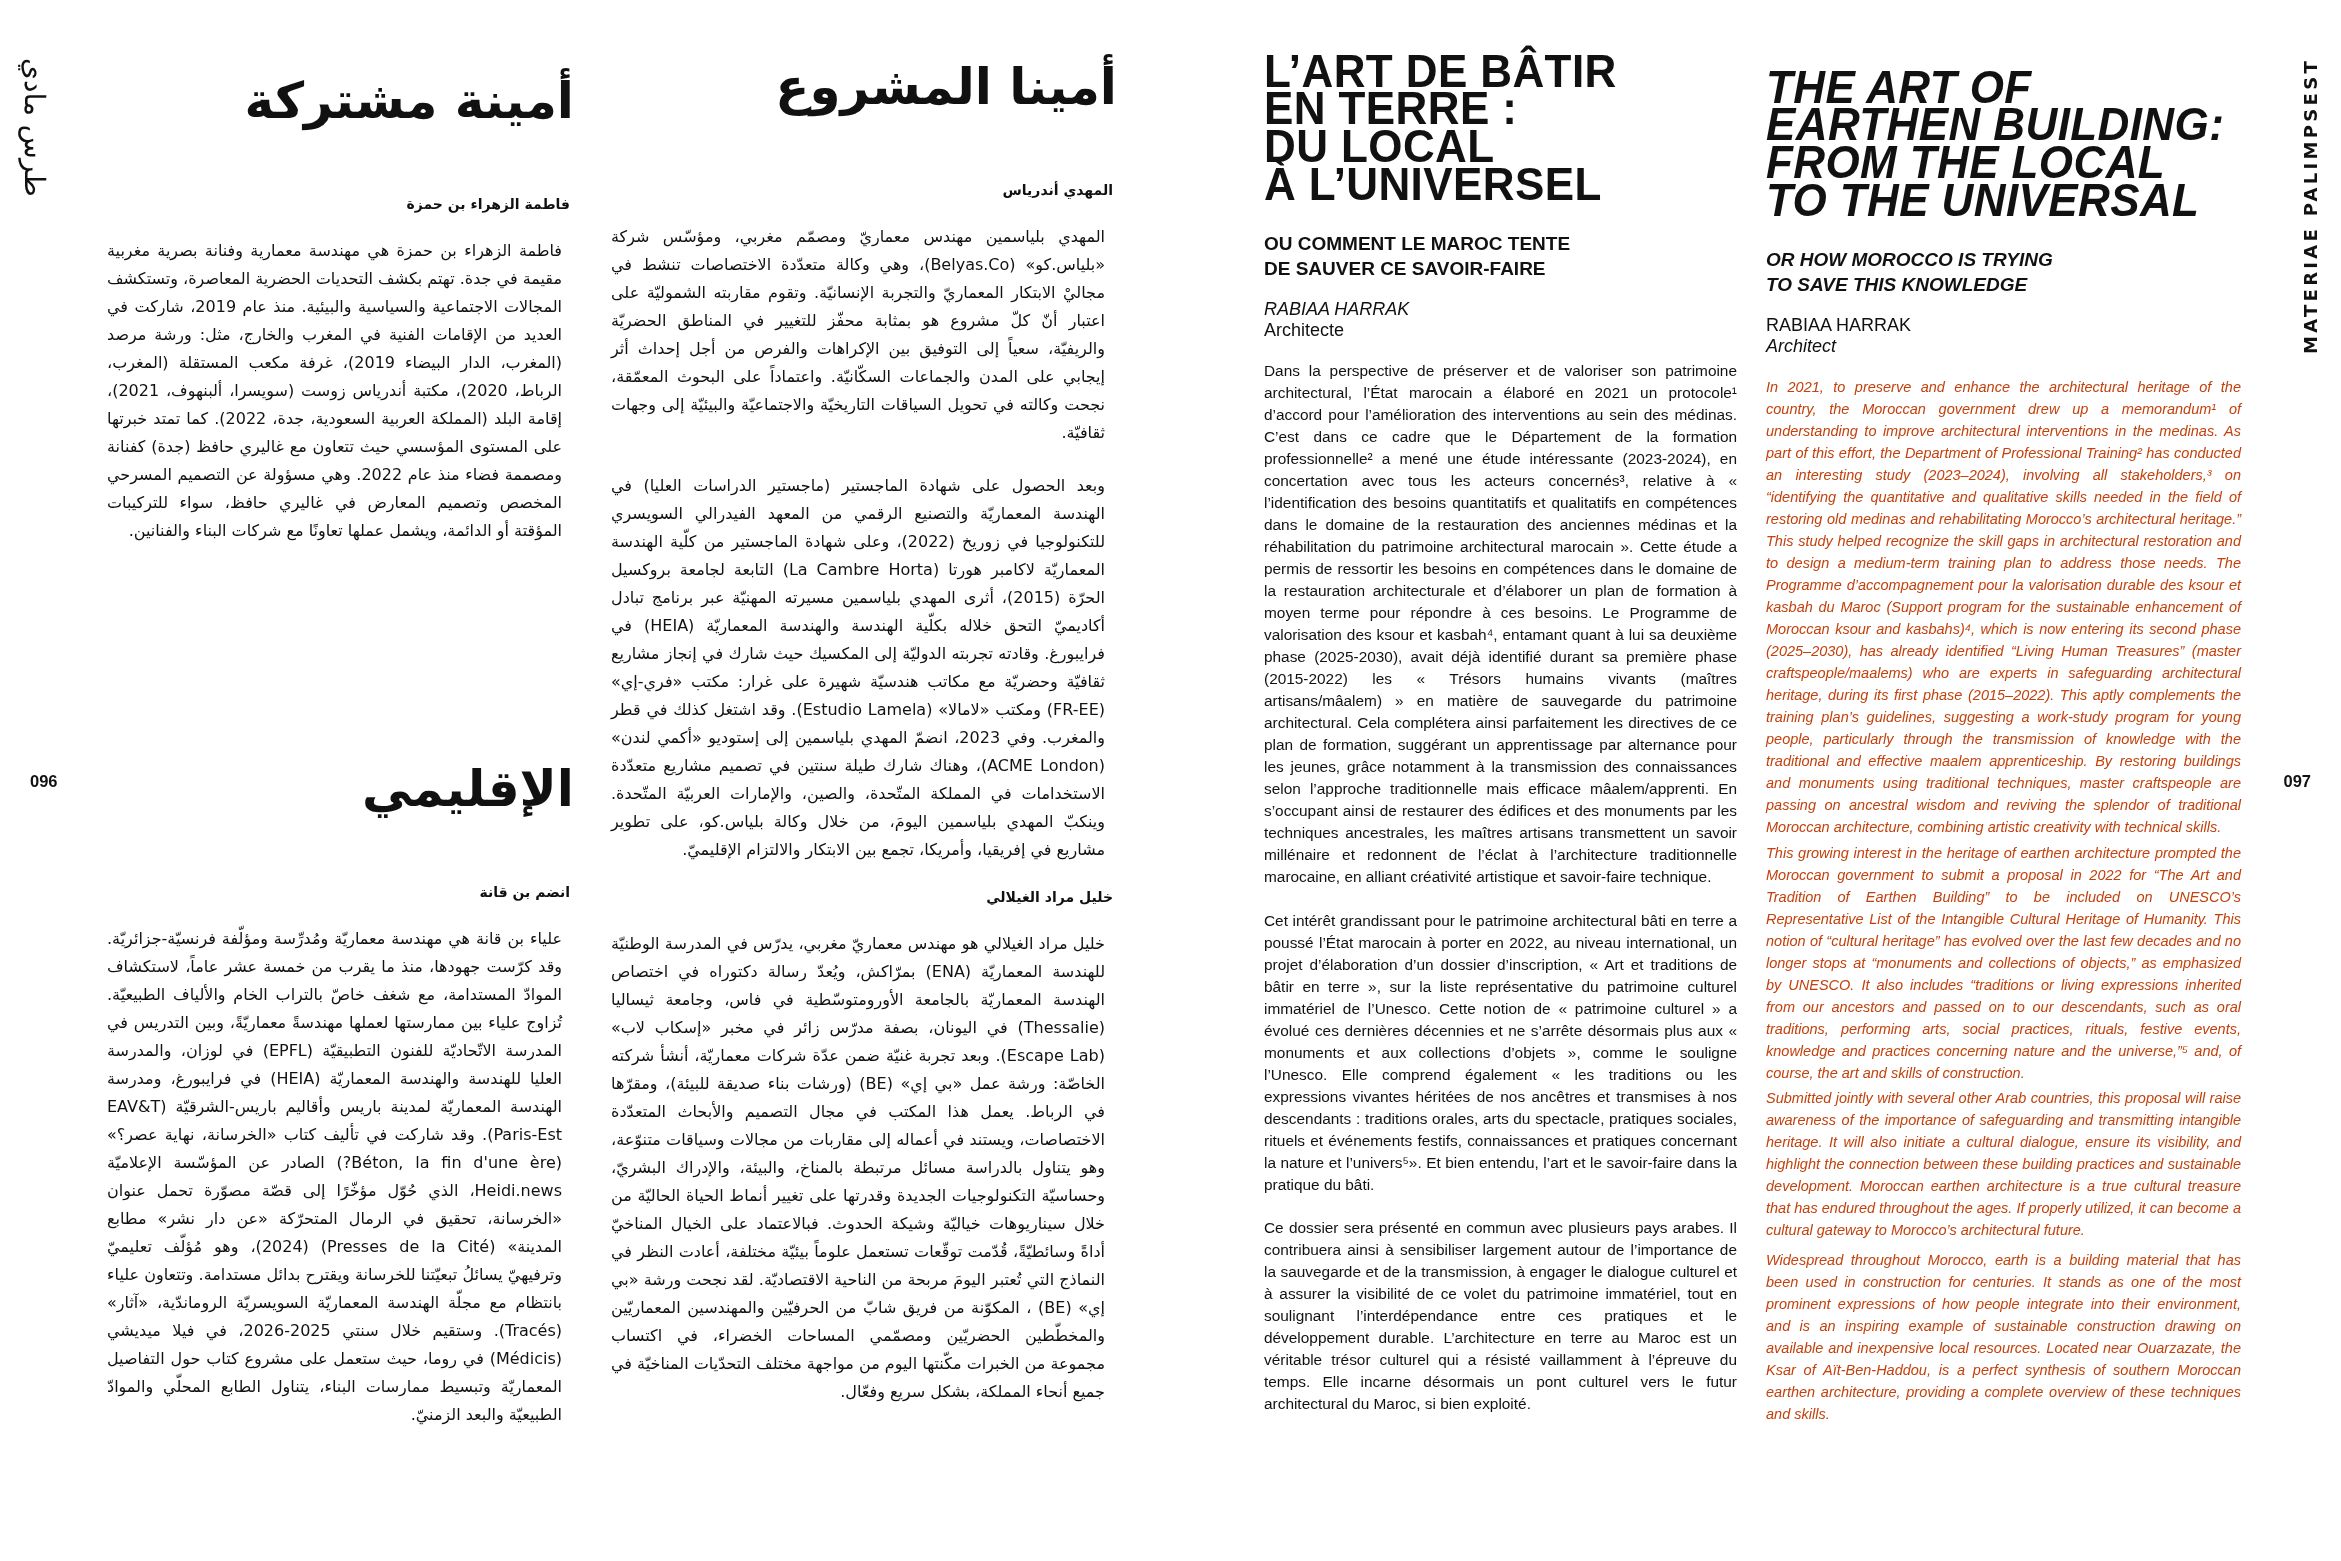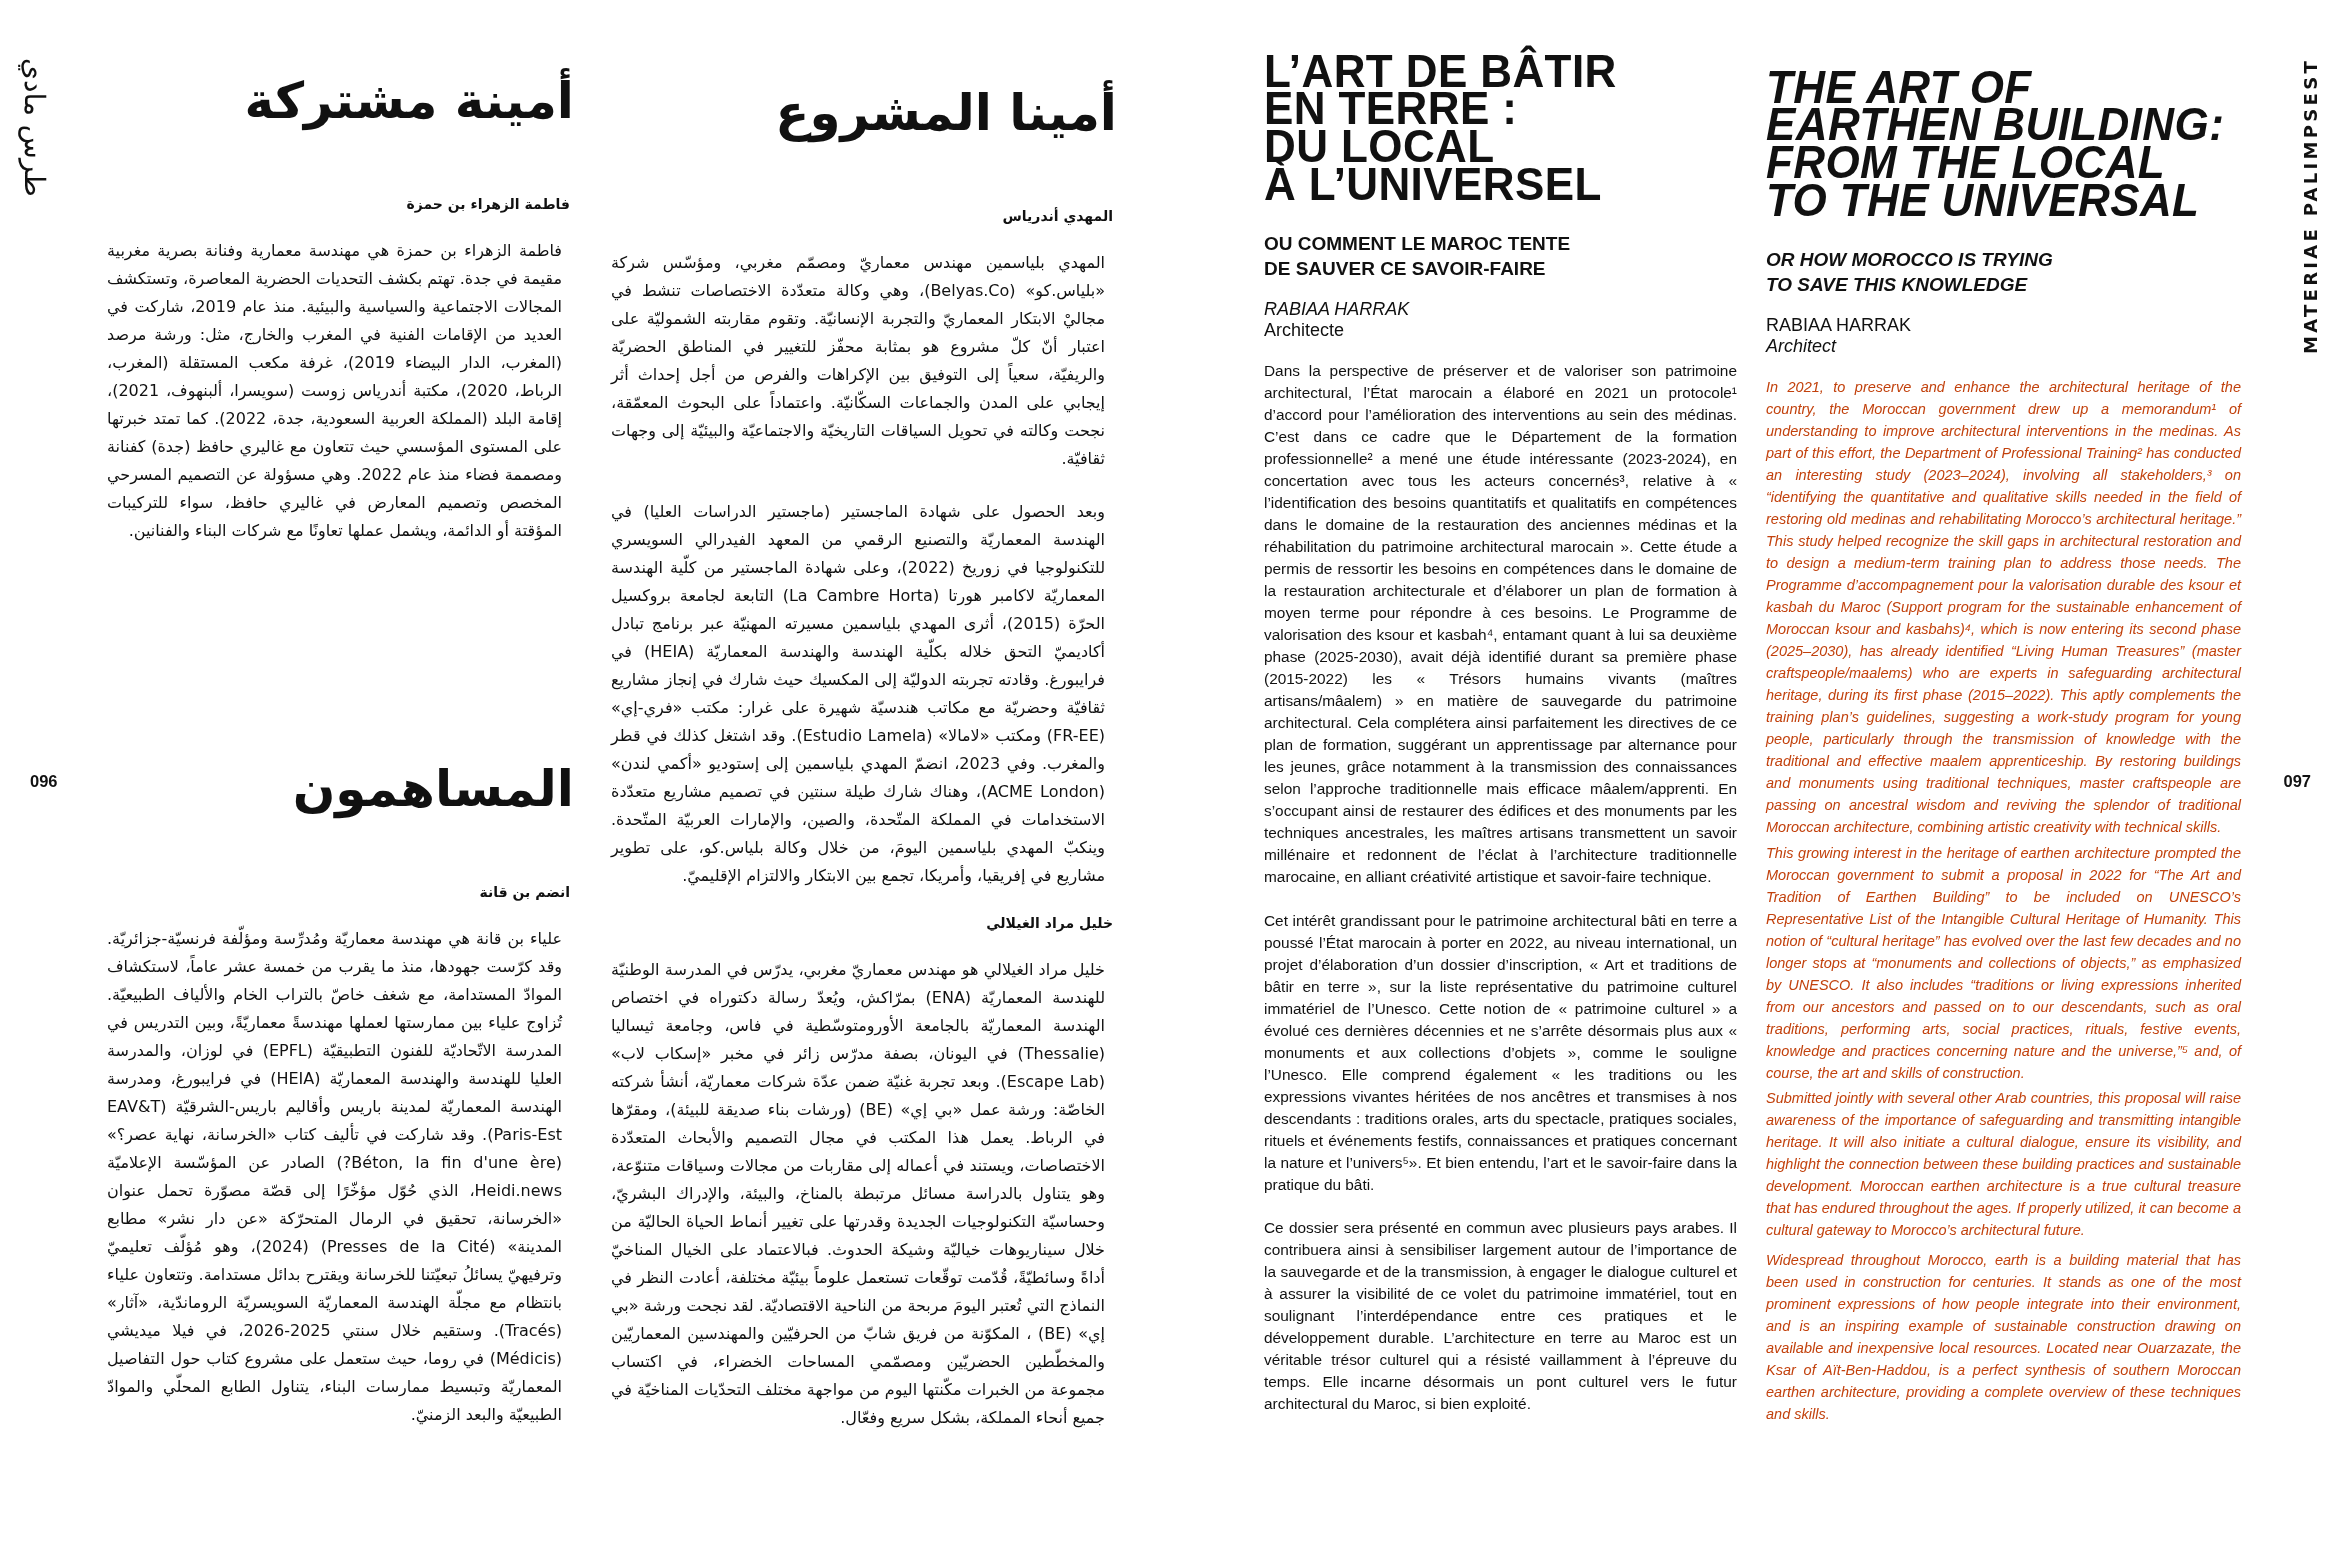--- a/index.html
+++ b/index.html
@@ -34,7 +34,7 @@
   <div class="side-vertical-ar">طرس مادي</div>
   <div class="page-num pn-left">096</div>
 
-  <div class="ar-col col-b" style="top:88px;">
+  <div class="ar-col col-b" style="top:62px;">
     <h1 class="ar-h1">أمينا المشروع</h1>
     <h3 class="ar-name" style="margin-top:69px;">المهدي أندرياس</h3>
     <p class="ar-p" style="margin-top:25px;">المهدي بلياسمين مهندس معماريّ ومصمّم مغربي، ومؤسّس شركة «بلياس.كو» (Belyas.Co)، وهي وكالة متعدّدة الاختصاصات تنشط في مجاليْ الابتكار المعماريّ والتجربة الإنسانيّة. وتقوم مقاربته الشموليّة على اعتبار أنّ كلّ مشروع هو بمثابة محفّز للتغيير في المناطق الحضريّة والريفيّة، سعياً إلى التوفيق بين الإكراهات والفرص من أجل إحداث أثر إيجابي على المدن والجماعات السكّانيّة. واعتماداً على البحوث المعمّقة، نجحت وكالته في تحويل السياقات التاريخيّة والاجتماعيّة والبيئيّة إلى وجهات ثقافيّة.</p>

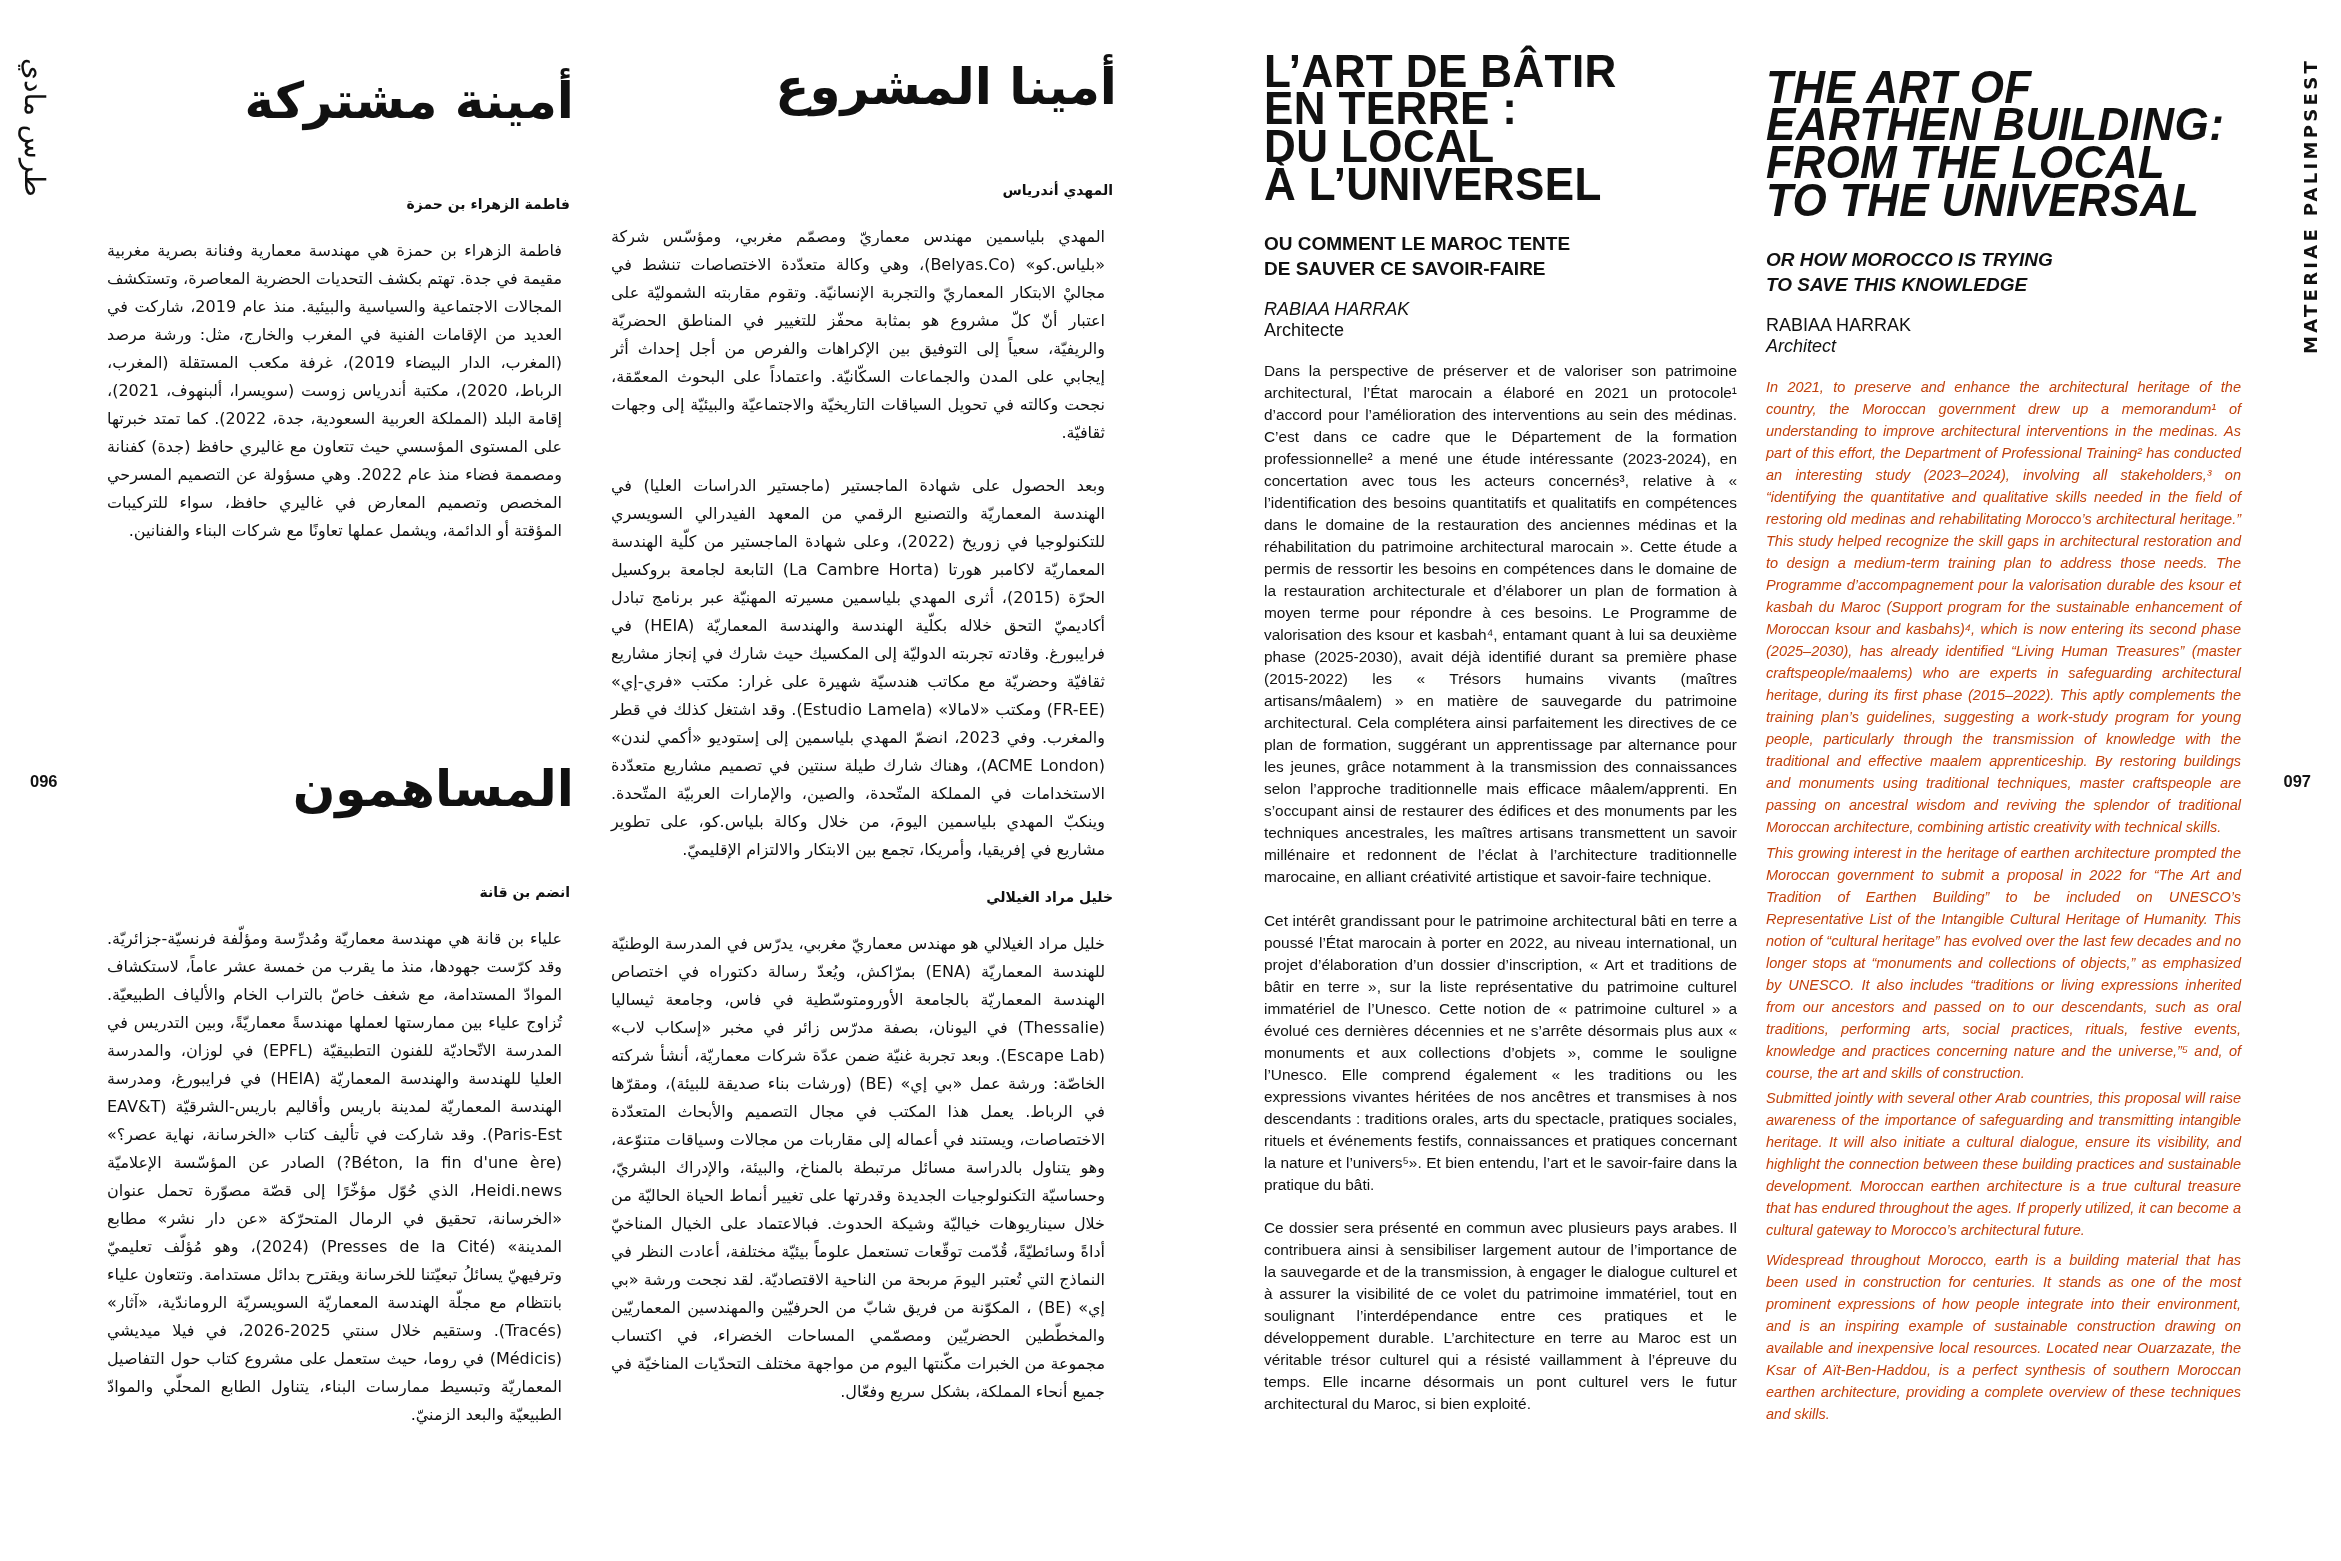--- a/index.html
+++ b/index.html
@@ -50,7 +50,7 @@
   </div>
 
   <div class="ar-col col-a" style="top:764px;">
-    <h1 class="ar-h1">المساهمون</h1>
+    <h1 class="ar-h1">الإقليمي</h1>
     <h3 class="ar-name" style="margin-top:69px;">انضم بن قانة</h3>
     <p class="ar-p" style="margin-top:25px;">علياء بن قانة هي مهندسة معماريّة ومُدرِّسة ومؤلّفة فرنسيّة-جزائريّة. وقد كرّست جهودها، منذ ما يقرب من خمسة عشر عاماً، لاستكشاف الموادّ المستدامة، مع شغف خاصّ بالتراب الخام والألياف الطبيعيّة. تُزاوج علياء بين ممارستها لعملها مهندسةً معماريّةً، وبين التدريس في المدرسة الاتّحاديّة للفنون التطبيقيّة (EPFL) في لوزان، والمدرسة العليا للهندسة والهندسة المعماريّة (HEIA) في فرايبورغ، ومدرسة الهندسة المعماريّة لمدينة باريس وأقاليم باريس-الشرقيّة (EAV&amp;T Paris-Est). وقد شاركت في تأليف كتاب «الخرسانة، نهاية عصر؟» (Béton, la fin d'une ère?) الصادر عن المؤسّسة الإعلاميّة Heidi.news، الذي حُوّل مؤخّرًا إلى قصّة مصوّرة تحمل عنوان «الخرسانة، تحقيق في الرمال المتحرّكة «عن دار نشر» مطابع المدينة» (Presses de la Cité) (2024)، وهو مُؤلّف تعليميّ وترفيهيّ يسائلُ تبعيّتنا للخرسانة ويقترح بدائل مستدامة. وتتعاون علياء بانتظام مع مجلّة الهندسة المعماريّة السويسريّة الروماندّية، «آثار» (Tracés). وستقيم خلال سنتي 2025-2026، في فيلا ميديشي (Médicis) في روما، حيث ستعمل على مشروع كتاب حول التفاصيل المعماريّة وتبسيط ممارسات البناء، يتناول الطابع المحلّي والموادّ الطبيعيّة والبعد الزمنيّ.</p>
   </div>

